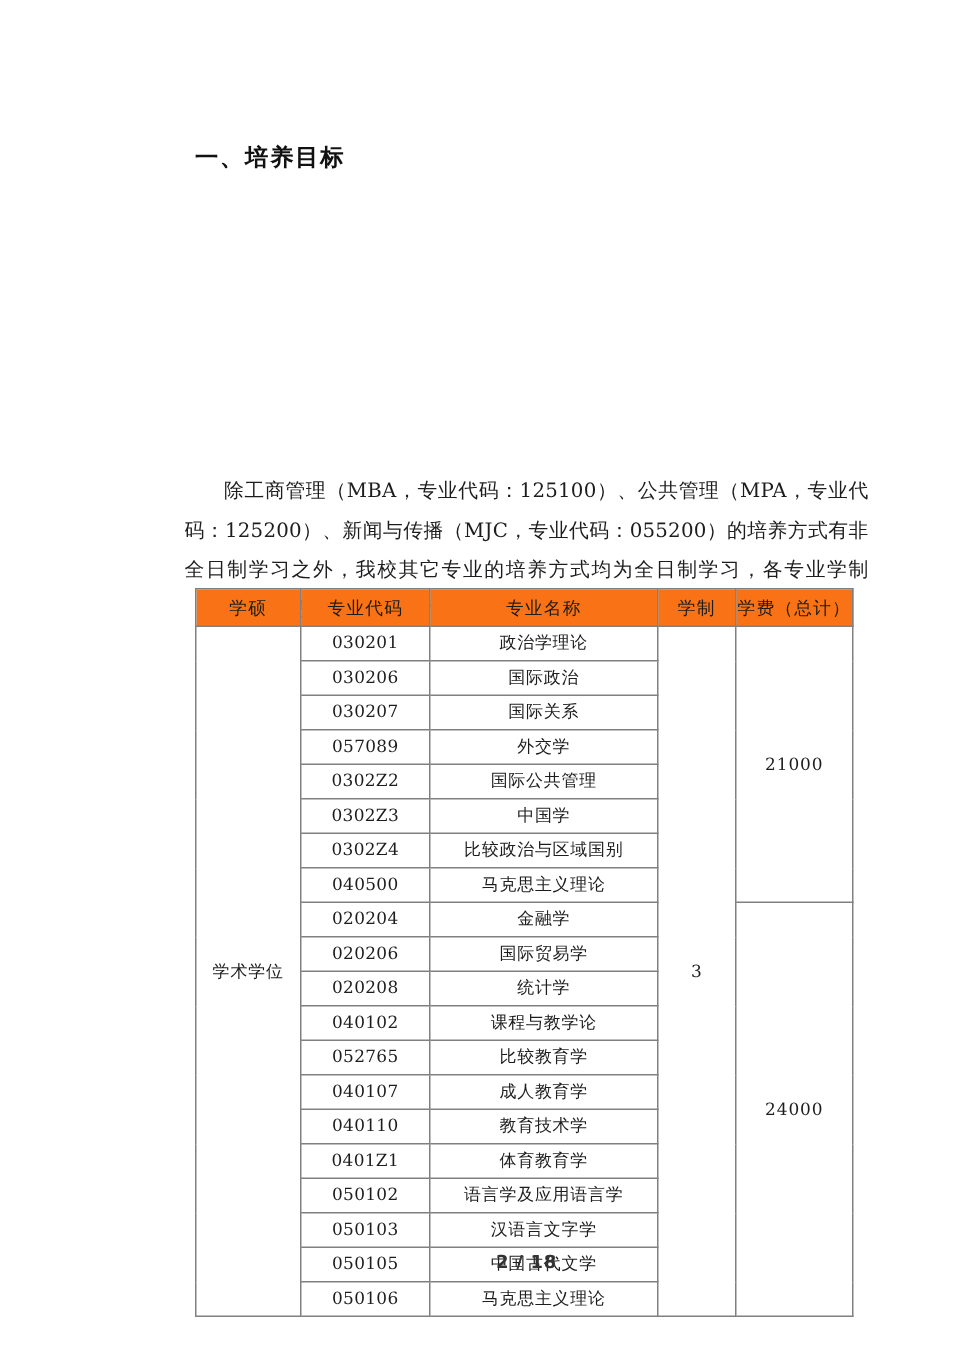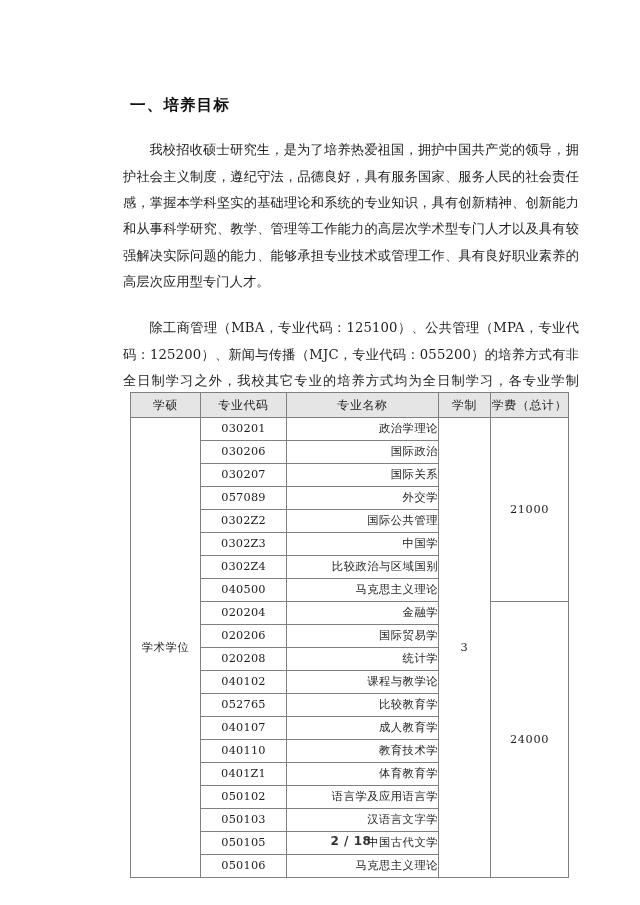--- a/index.html
+++ b/index.html
@@ -129,7 +129,6 @@
 
   <h2 class="heading" id="heading-1">一、培养目标</h2>
 
-  <p class="para" id="para-1">我校招收硕士研究生，是为了培养热爱祖国，拥护中国共产党的领导，拥护社会主义制度，遵纪守法，品德良好，具有服务国家、服务人民的社会责任感，掌握本学科坚实的基础理论和系统的专业知识，具有创新精神、创新能力和从事科学研究、教学、管理等工作能力的高层次学术型专门人才以及具有较强解决实际问题的能力、能够承担专业技术或管理工作、具有良好职业素养的高层次应用型专门人才。</p>
 
 
   <p class="para" id="para-2">除工商管理（MBA，专业代码：125100）、公共管理（MPA，专业代码：125200）、新闻与传播（MJC，专业代码：055200）的培养方式有非全日制学习之外，我校其它专业的培养方式均为全日制学习，各专业学制（年），学费（人民币元）情况请见下表：</p>

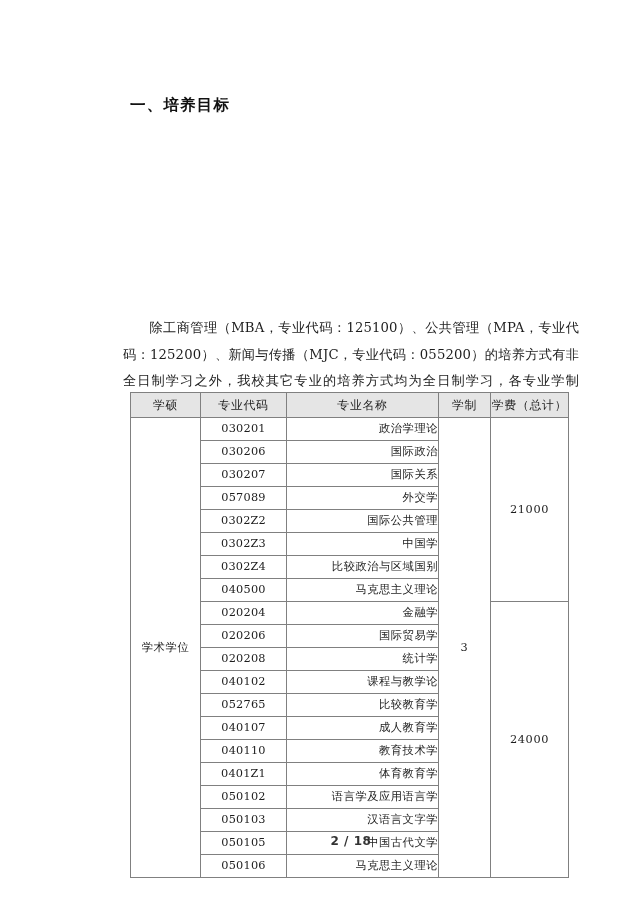--- a/index.html
+++ b/index.html
@@ -76,7 +76,7 @@
     font-weight: normal;
   }
   #tuition-table thead th {
-    background: #e5e5e5;
+    background: #f97316;
     text-align: center;
     font-size: 11.8px;
     letter-spacing: 0.8px;

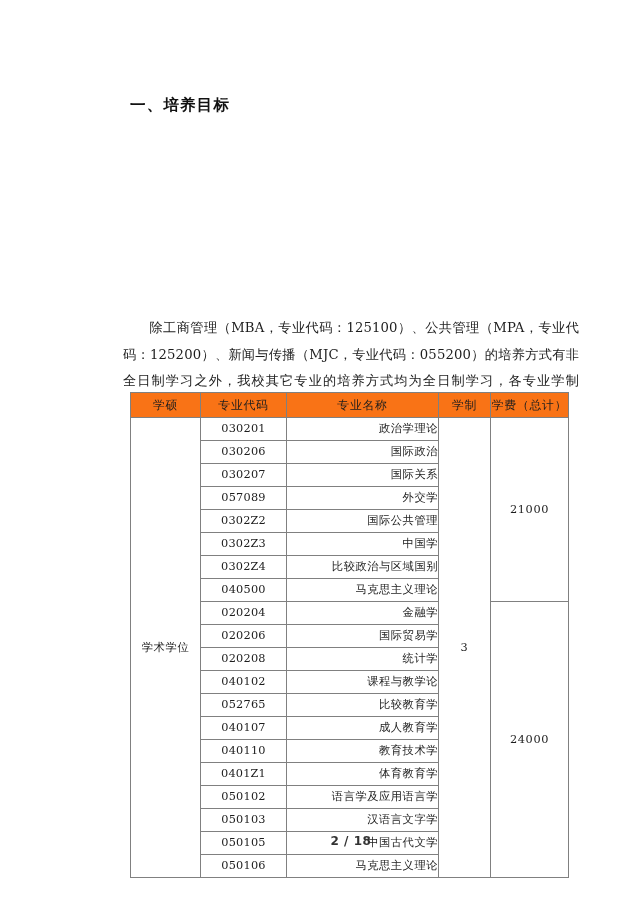--- a/index.html
+++ b/index.html
@@ -103,7 +103,7 @@
     letter-spacing: 0.2px;
   }
   td.cell-name {
-    text-align: right;
+    text-align: center;
     padding-left: 8px;
     letter-spacing: 0.5px;
   }

